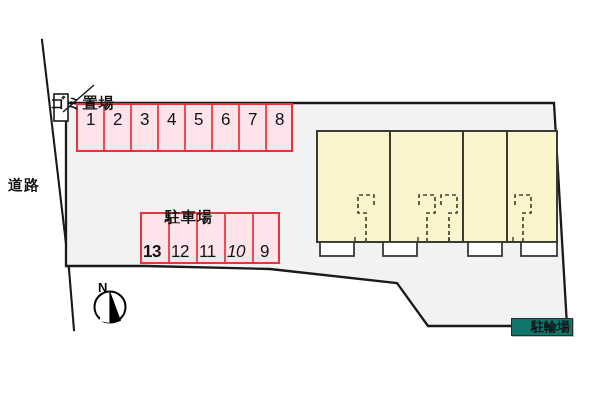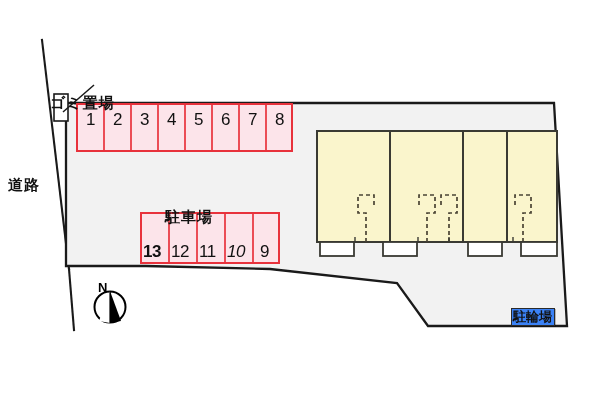--- a/index.html
+++ b/index.html
@@ -60,9 +60,10 @@
   }
   .boxed {
     border: 1.5px solid #2a2a2a;
-    background: #3b82f6;
-    padding: 1px 2px 2px 1px;
+    background: #0f766e;
+    padding: 1px 2px 2px 19px;
     box-shadow: 1px 1px 0 rgba(0,0,0,0.25);
+    margin-top: 10px;
   }
 </style>
 </head>

